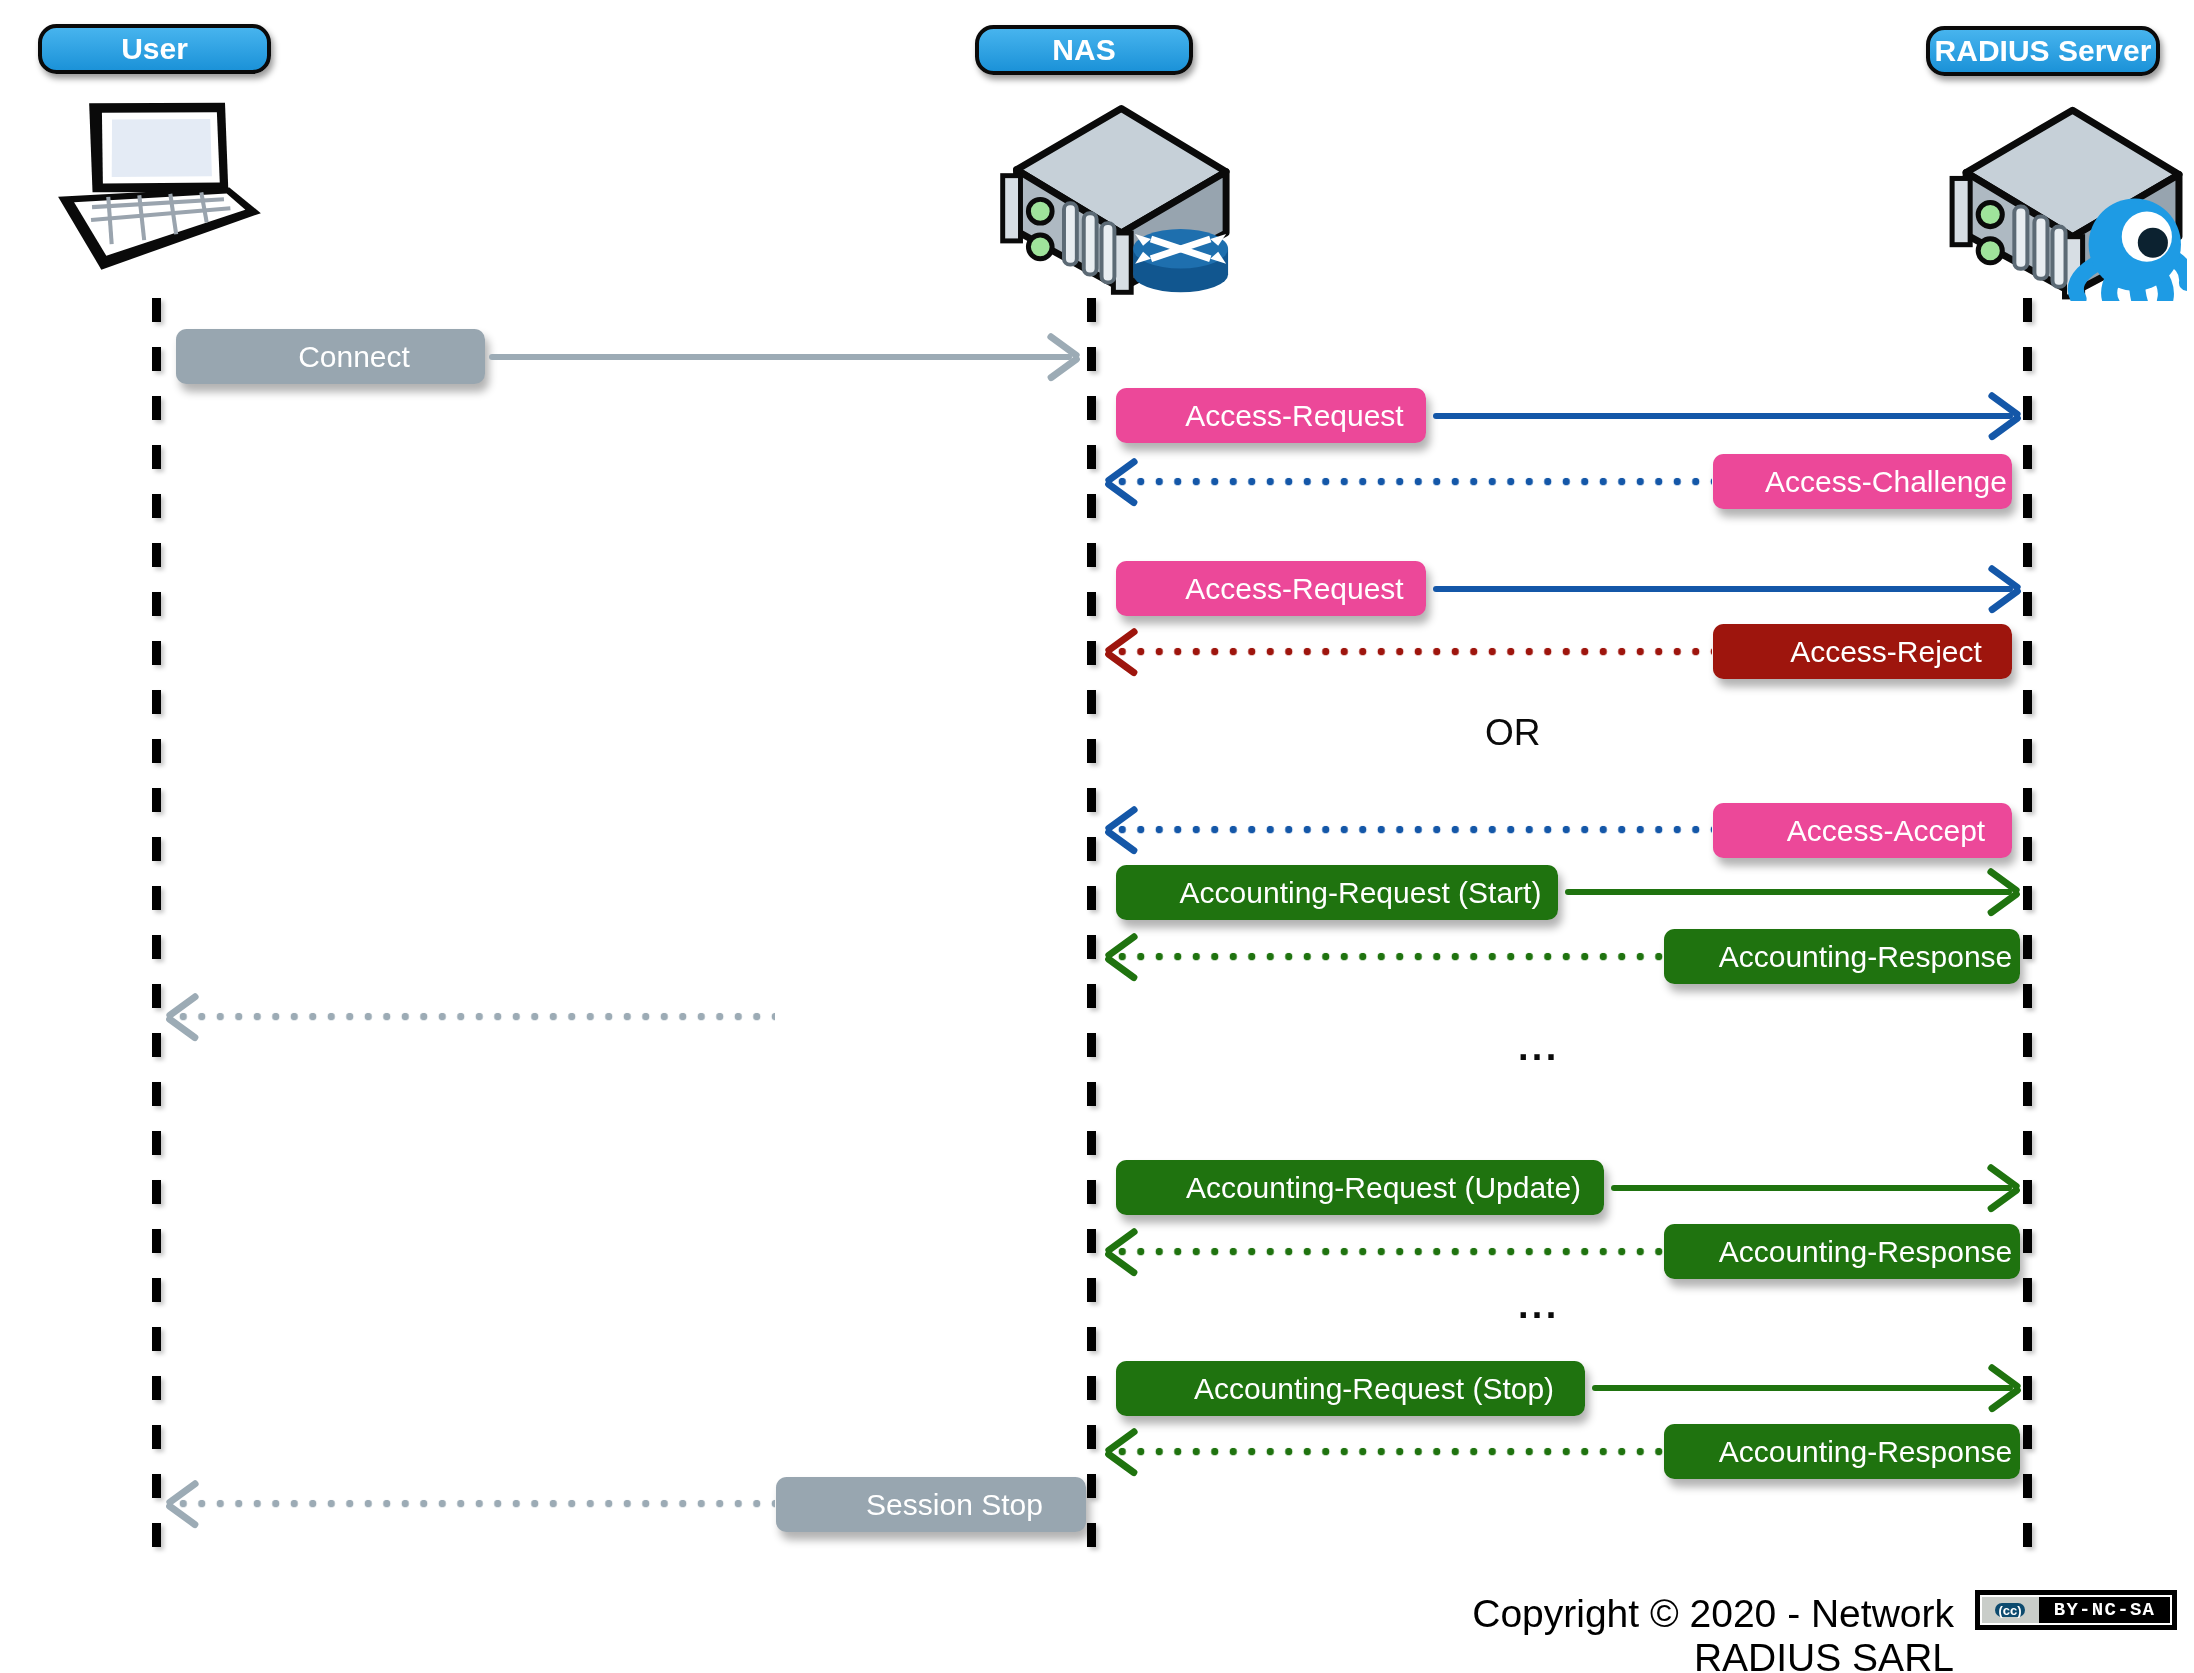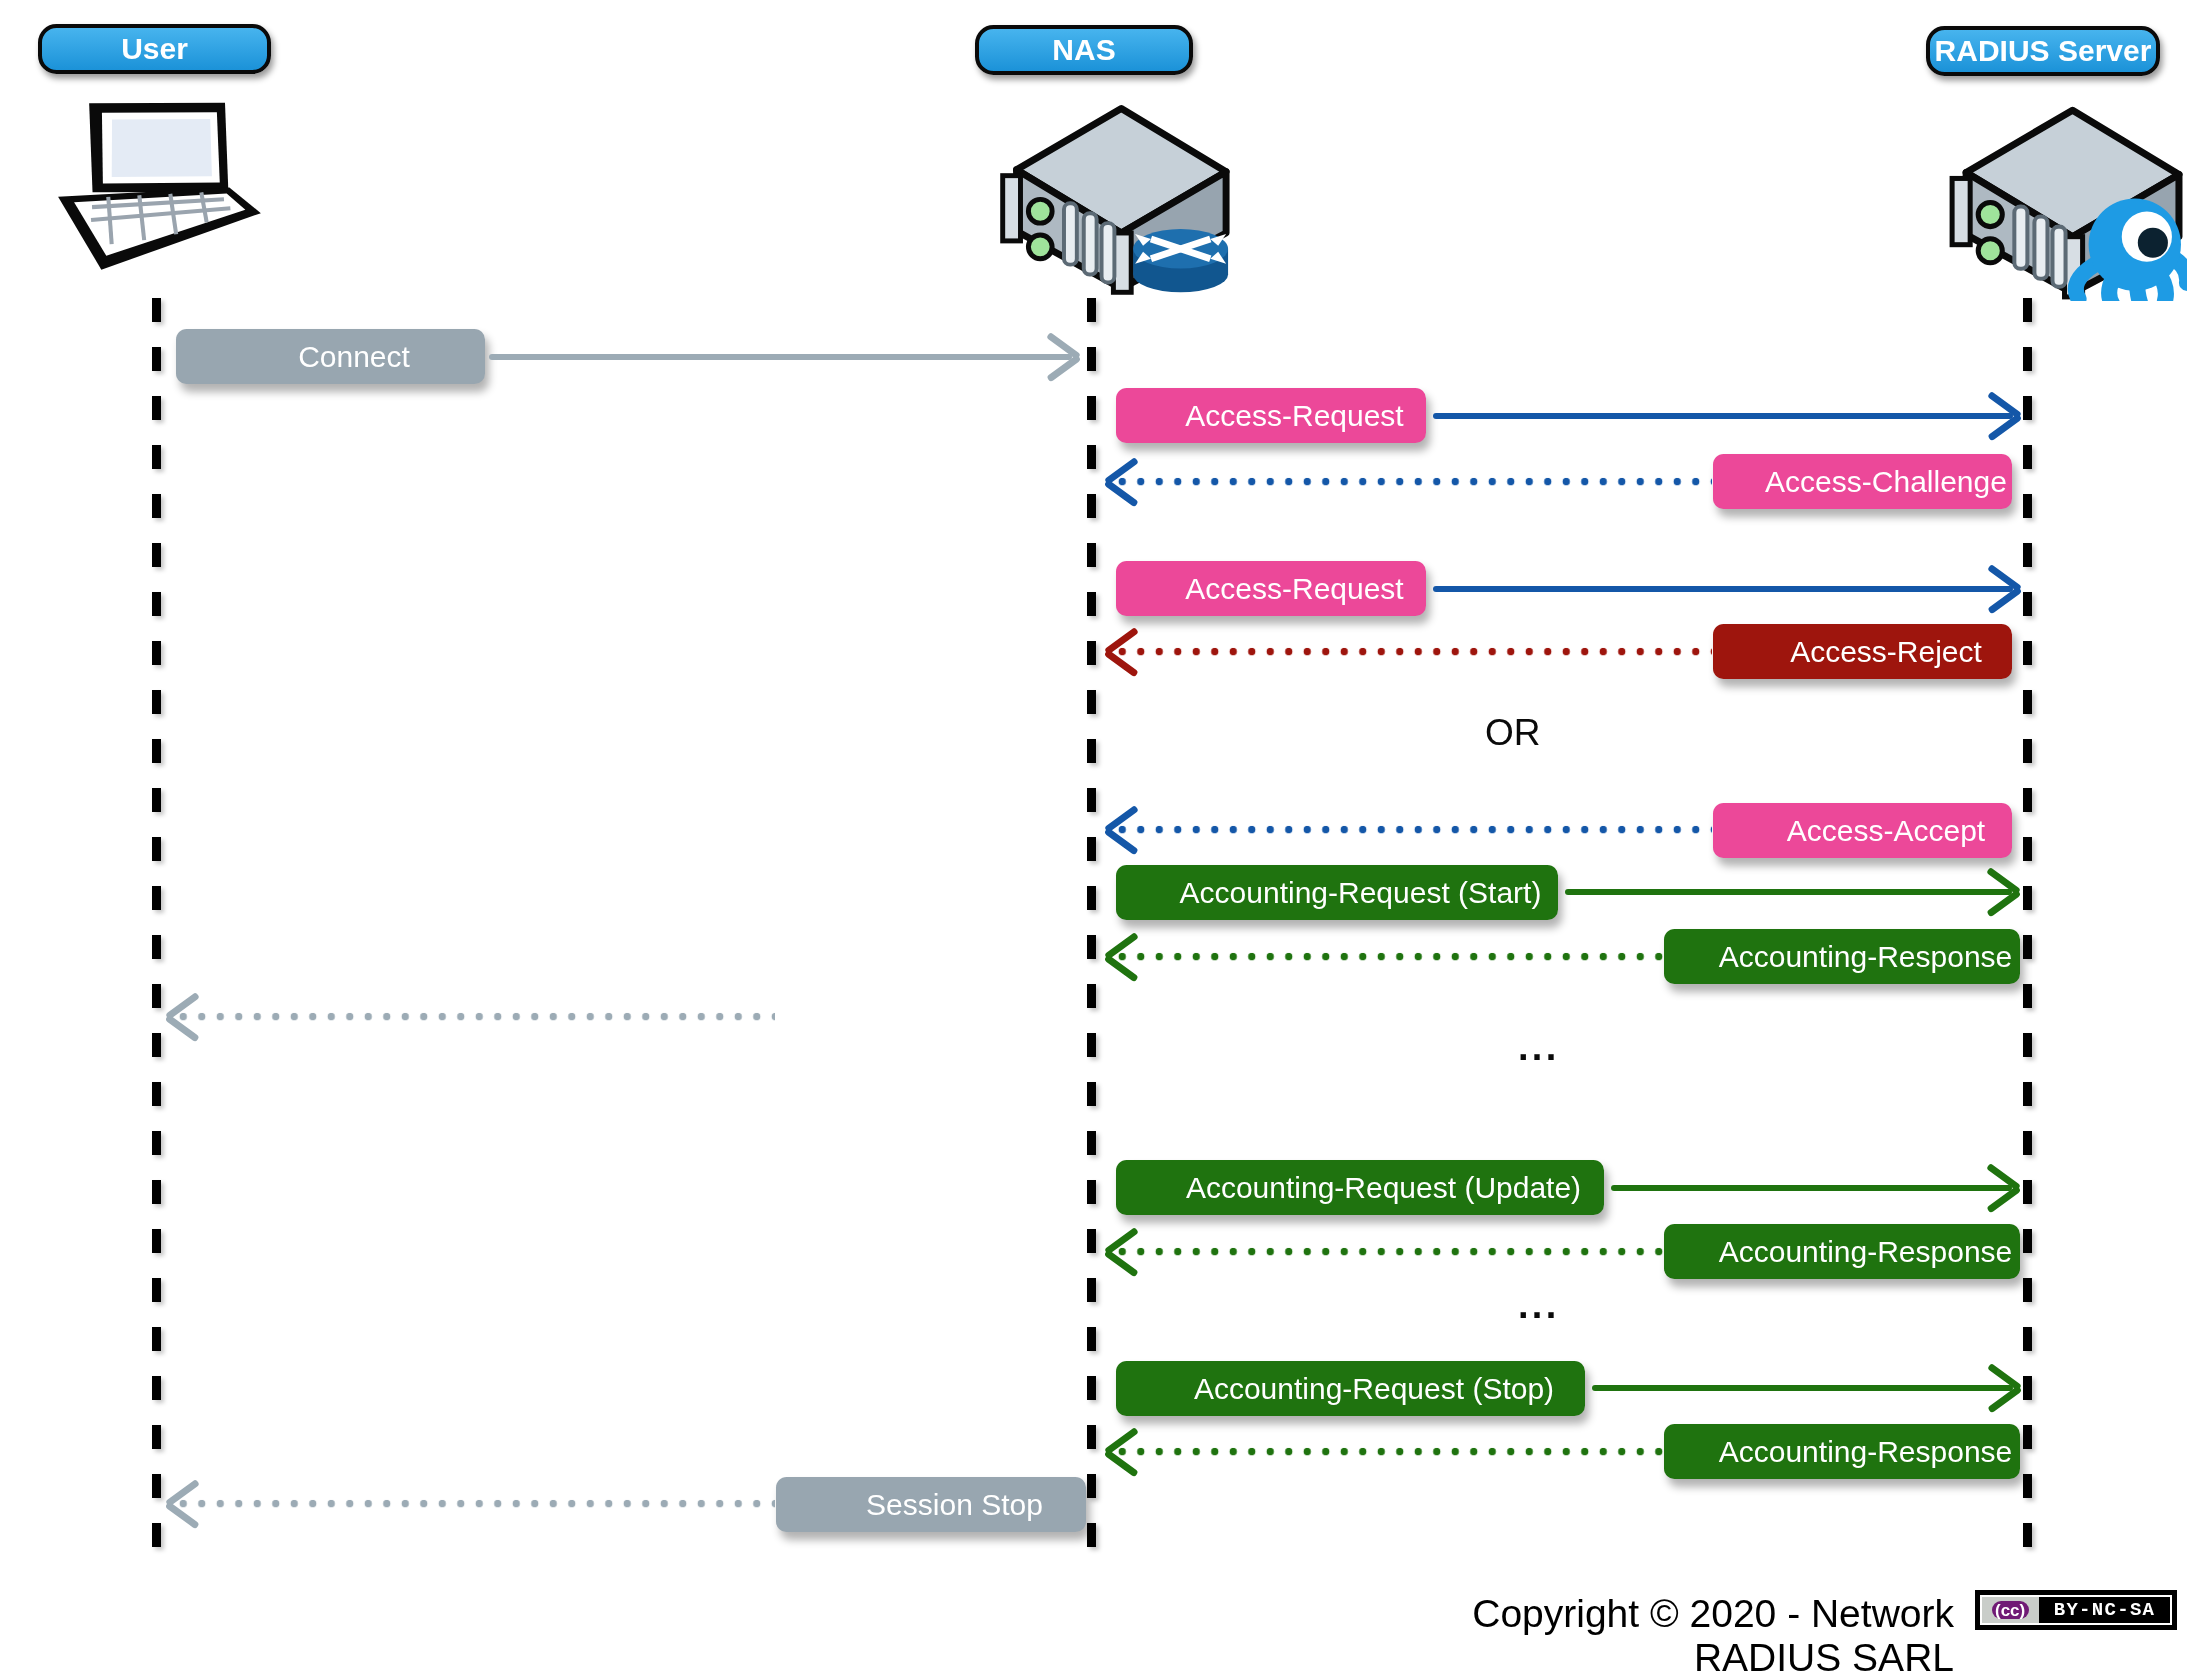--- a/index.html
+++ b/index.html
@@ -60,7 +60,7 @@
             border:2px solid #000;padding:2.6px;}
   .cc-inner{width:100%;height:100%;border:2px solid #fff;display:flex;align-items:stretch;}
   .cc-left{background:#c9cdc9;width:57px;display:flex;align-items:center;justify-content:center;}
-  .cc-circle{background:#701a75;color:#fff;font-size:17px;font-weight:700;border-radius:9.2px;
+  .cc-circle{background:#0c4a6e;color:#fff;font-size:13px;font-weight:700;border-radius:9.2px;
              padding:0.7px 3.3px;line-height:1;}
   .cc-right{flex:1;display:flex;align-items:center;justify-content:center;color:#fff;
             font-family:"Liberation Mono", monospace;font-size:19px;font-weight:700;letter-spacing:1.3px;}

